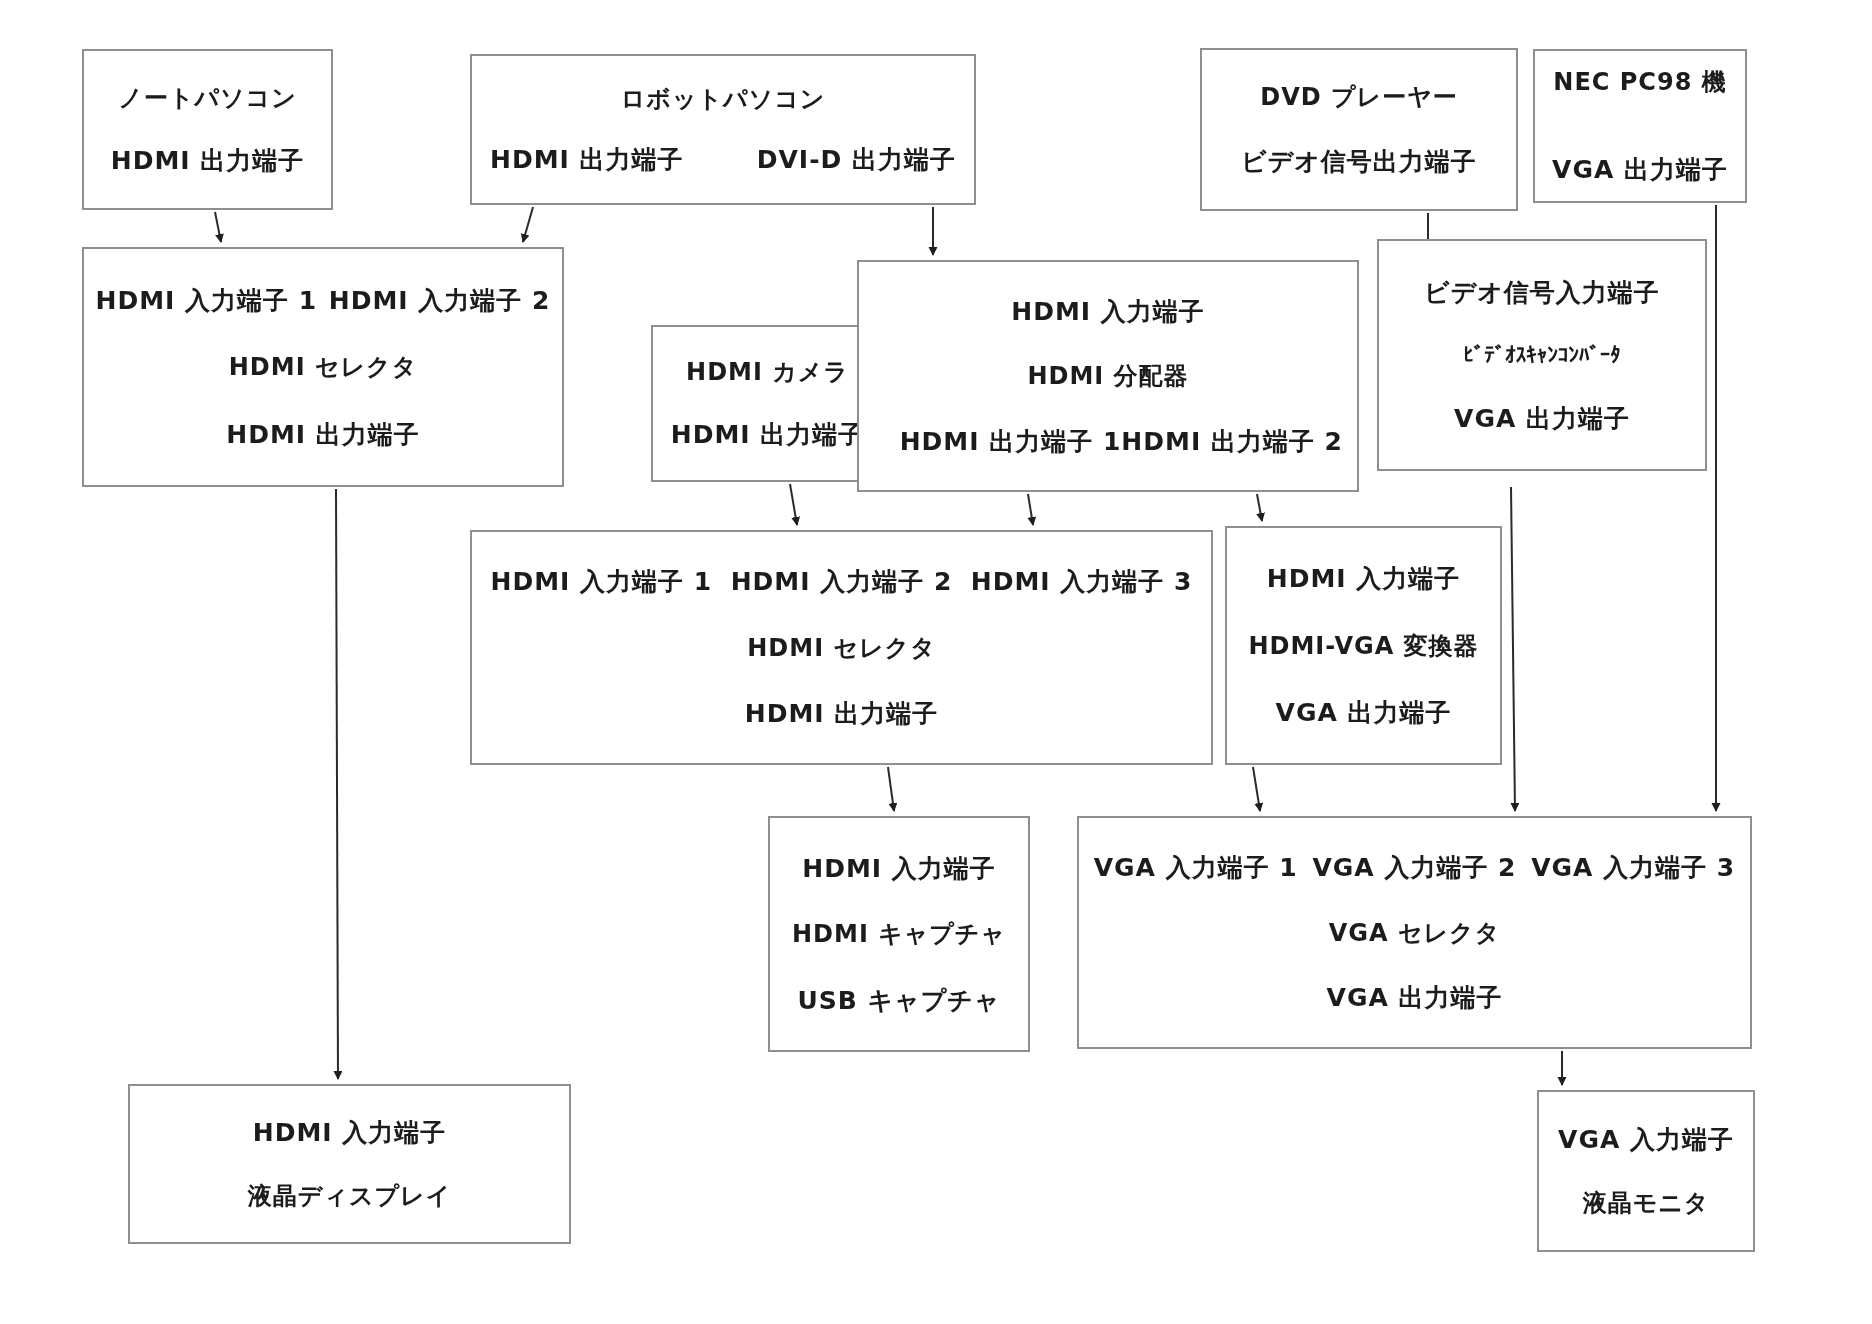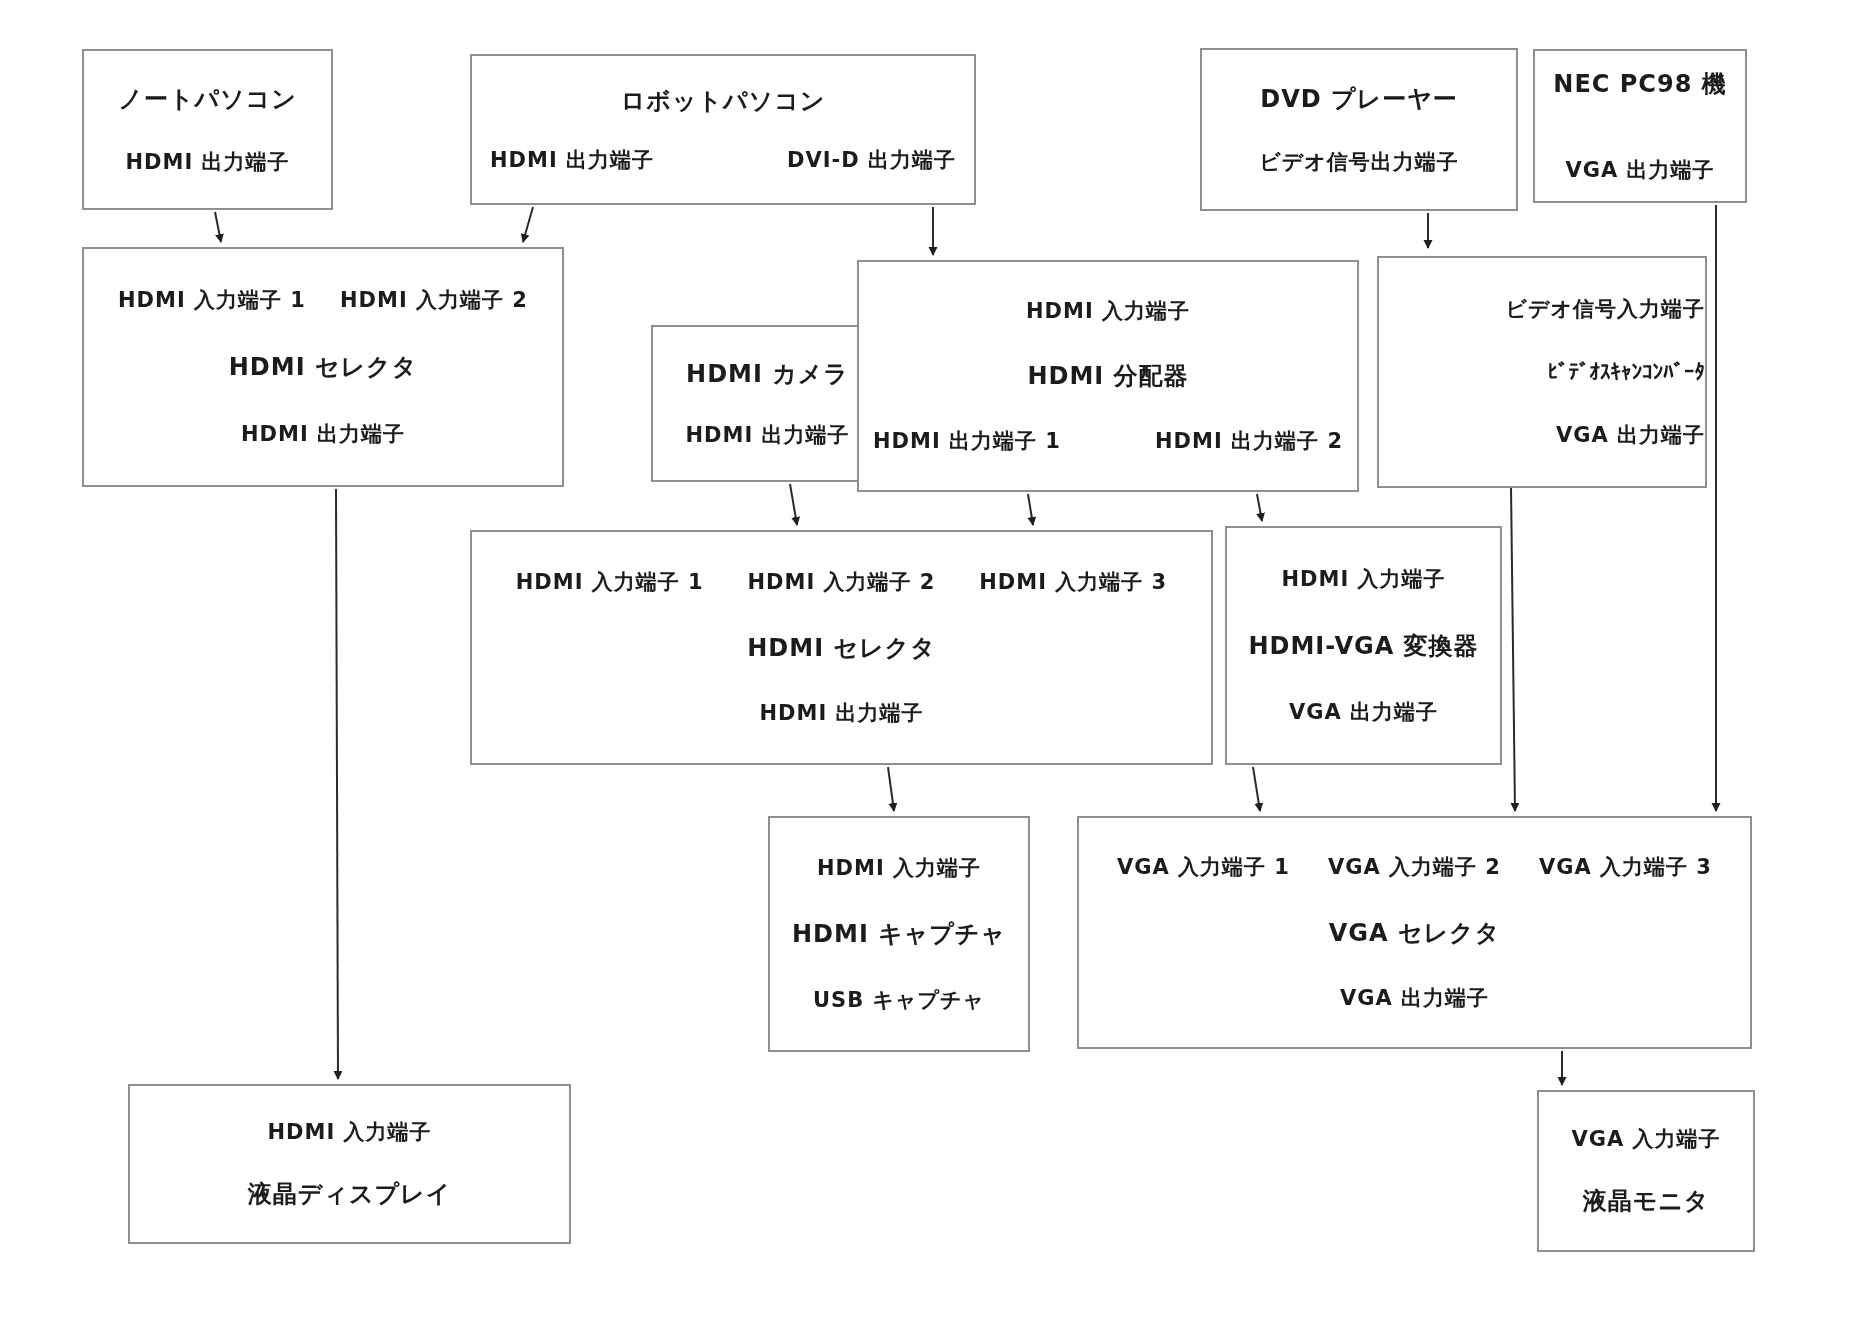--- a/index.html
+++ b/index.html
@@ -28,7 +28,7 @@
   .row{display:flex;justify-content:space-evenly;align-items:center;}
   .row-spread{display:flex;justify-content:space-between;align-items:center;padding:0 18px;}
   .cell{white-space:nowrap;text-align:center;letter-spacing:1px;}
-  .port{font-size:21px;}
+  .port{font-size:25px;}
   .device{font-size:24px;}
   .kana-half{font-size:21px;letter-spacing:0;}
   svg.wires{position:absolute;left:0;top:0;width:1872px;height:1324px;pointer-events:none;}

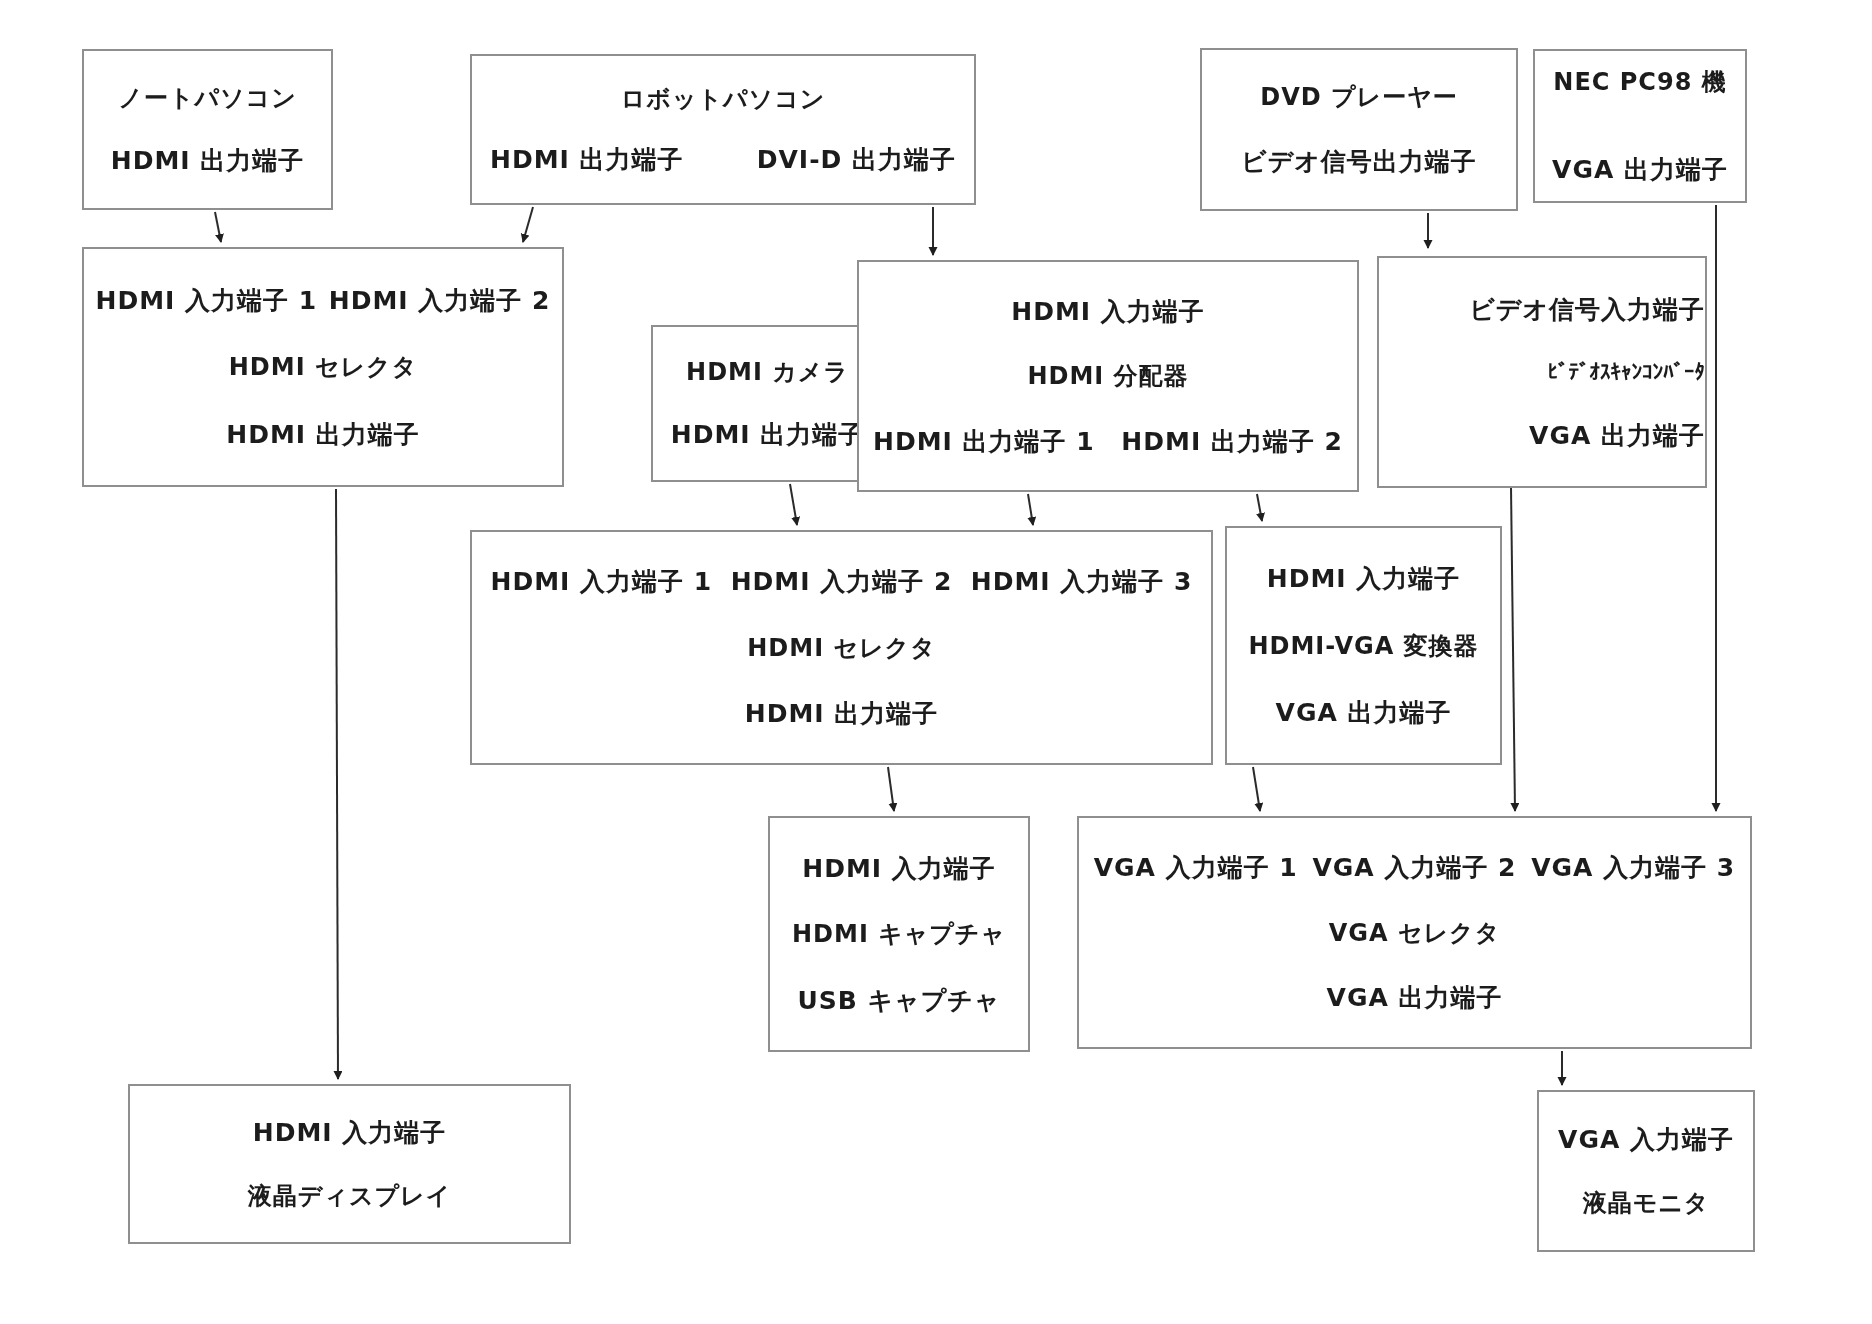--- a/index.html
+++ b/index.html
@@ -42,7 +42,7 @@
   #n-hdmi-selector-2in {left:82px;  top:247px;  width:482px; height:240px;}
   #n-hdmi-camera       {left:605px; top:325px;  width:233px; height:157px;margin-left:46px;}
   #n-hdmi-splitter     {left:857px; top:260px;  width:502px; height:232px;}
-  #n-video-scan-conv   {left:1377px;top:256px;  width:330px; height:232px;align-items:flex-end;}
+  #n-video-scan-conv   {left:1377px;top:239px;  width:330px; height:232px;}
   #n-hdmi-selector-3in {left:470px; top:530px;  width:743px; height:235px;}
   #n-hdmi-vga-conv     {left:1225px;top:526px;  width:277px; height:239px;}
   #n-hdmi-capture      {left:768px; top:816px;  width:262px; height:236px;}

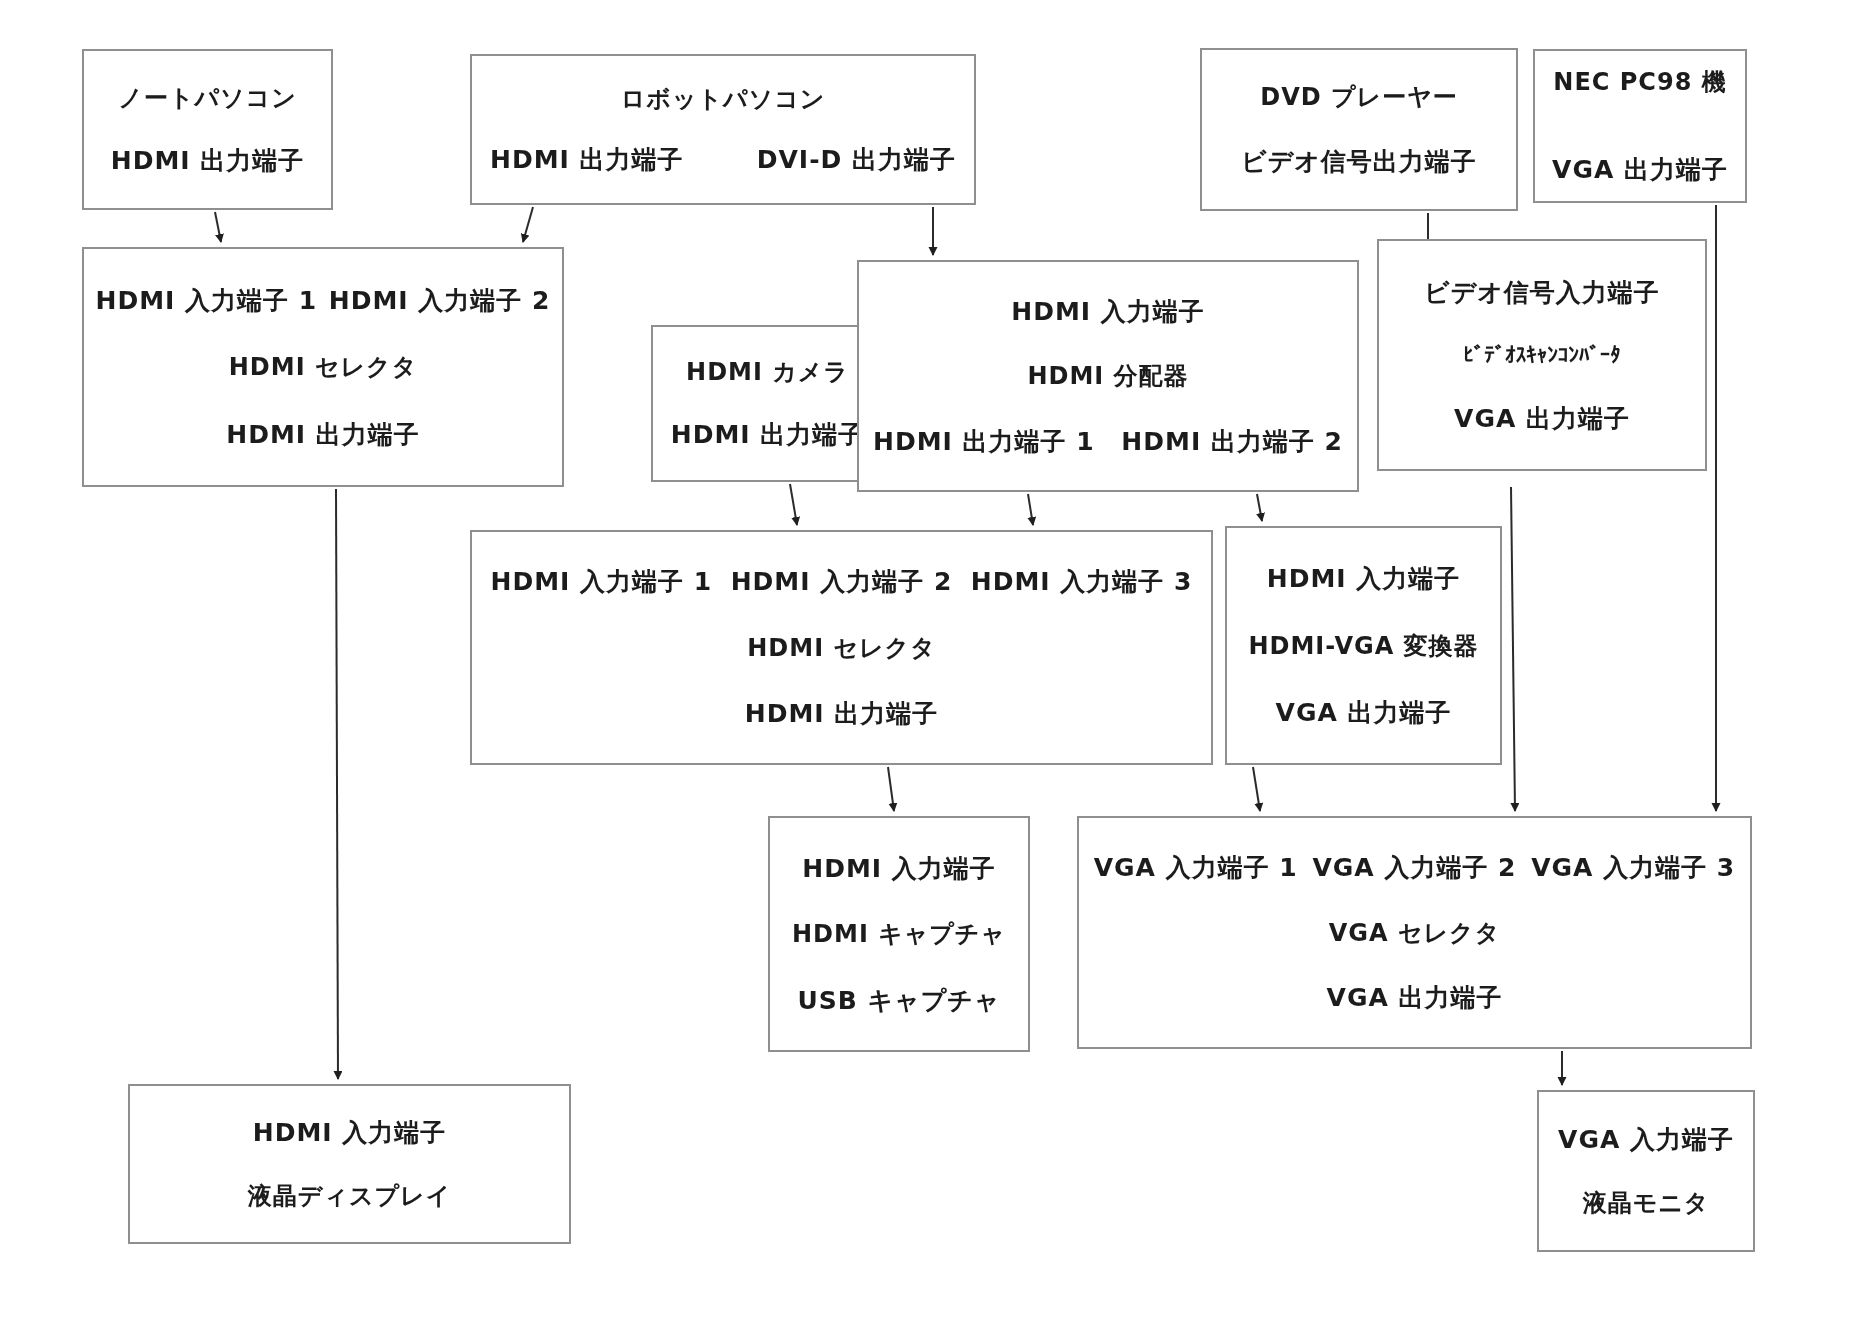--- a/index.html
+++ b/index.html
@@ -142,7 +142,7 @@
     <div class="row">
         <span class="cell device">HDMI 分配器</span>
       </div>
-    <div class="row-spread" style="padding:0 14px;">
+    <div class="row-spread" style="padding:0 14px;justify-content:flex-end;">
       <span class="cell port">HDMI 出力端子 1</span>
       <span class="cell port">HDMI 出力端子 2</span>
     </div>

